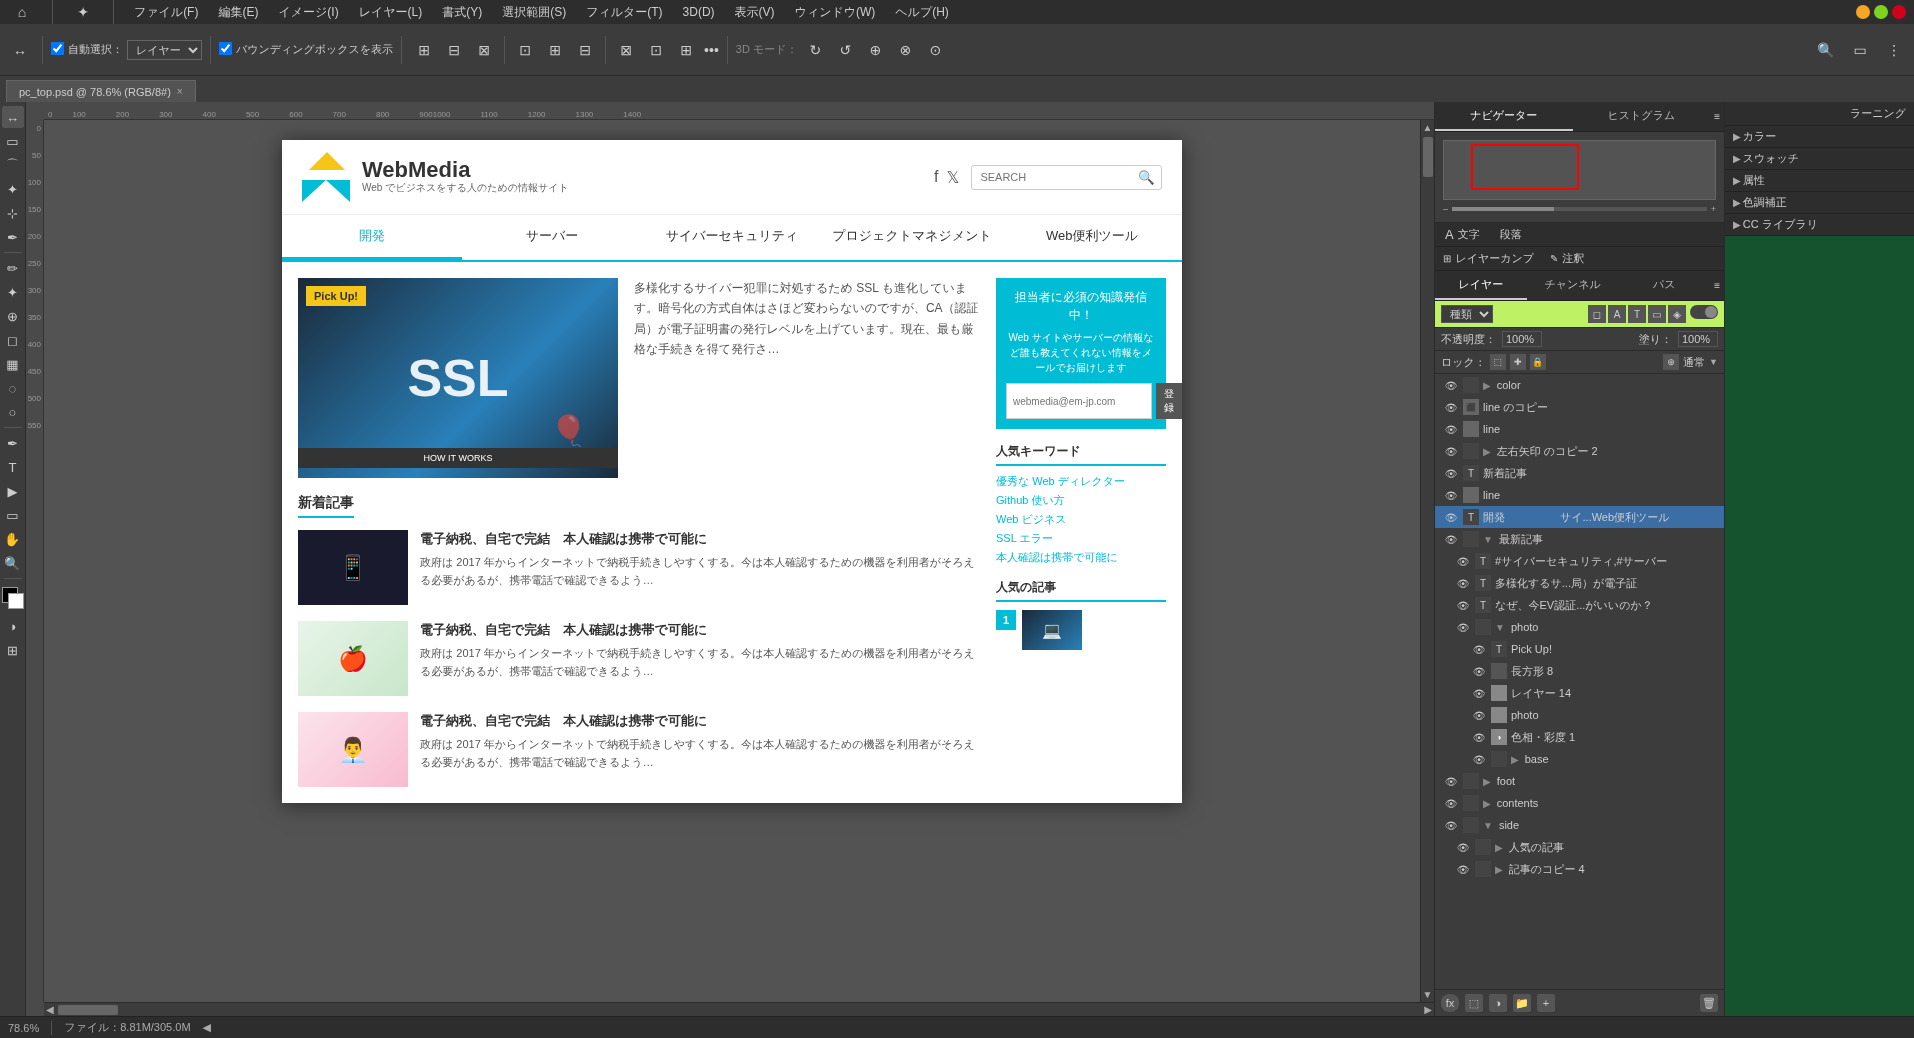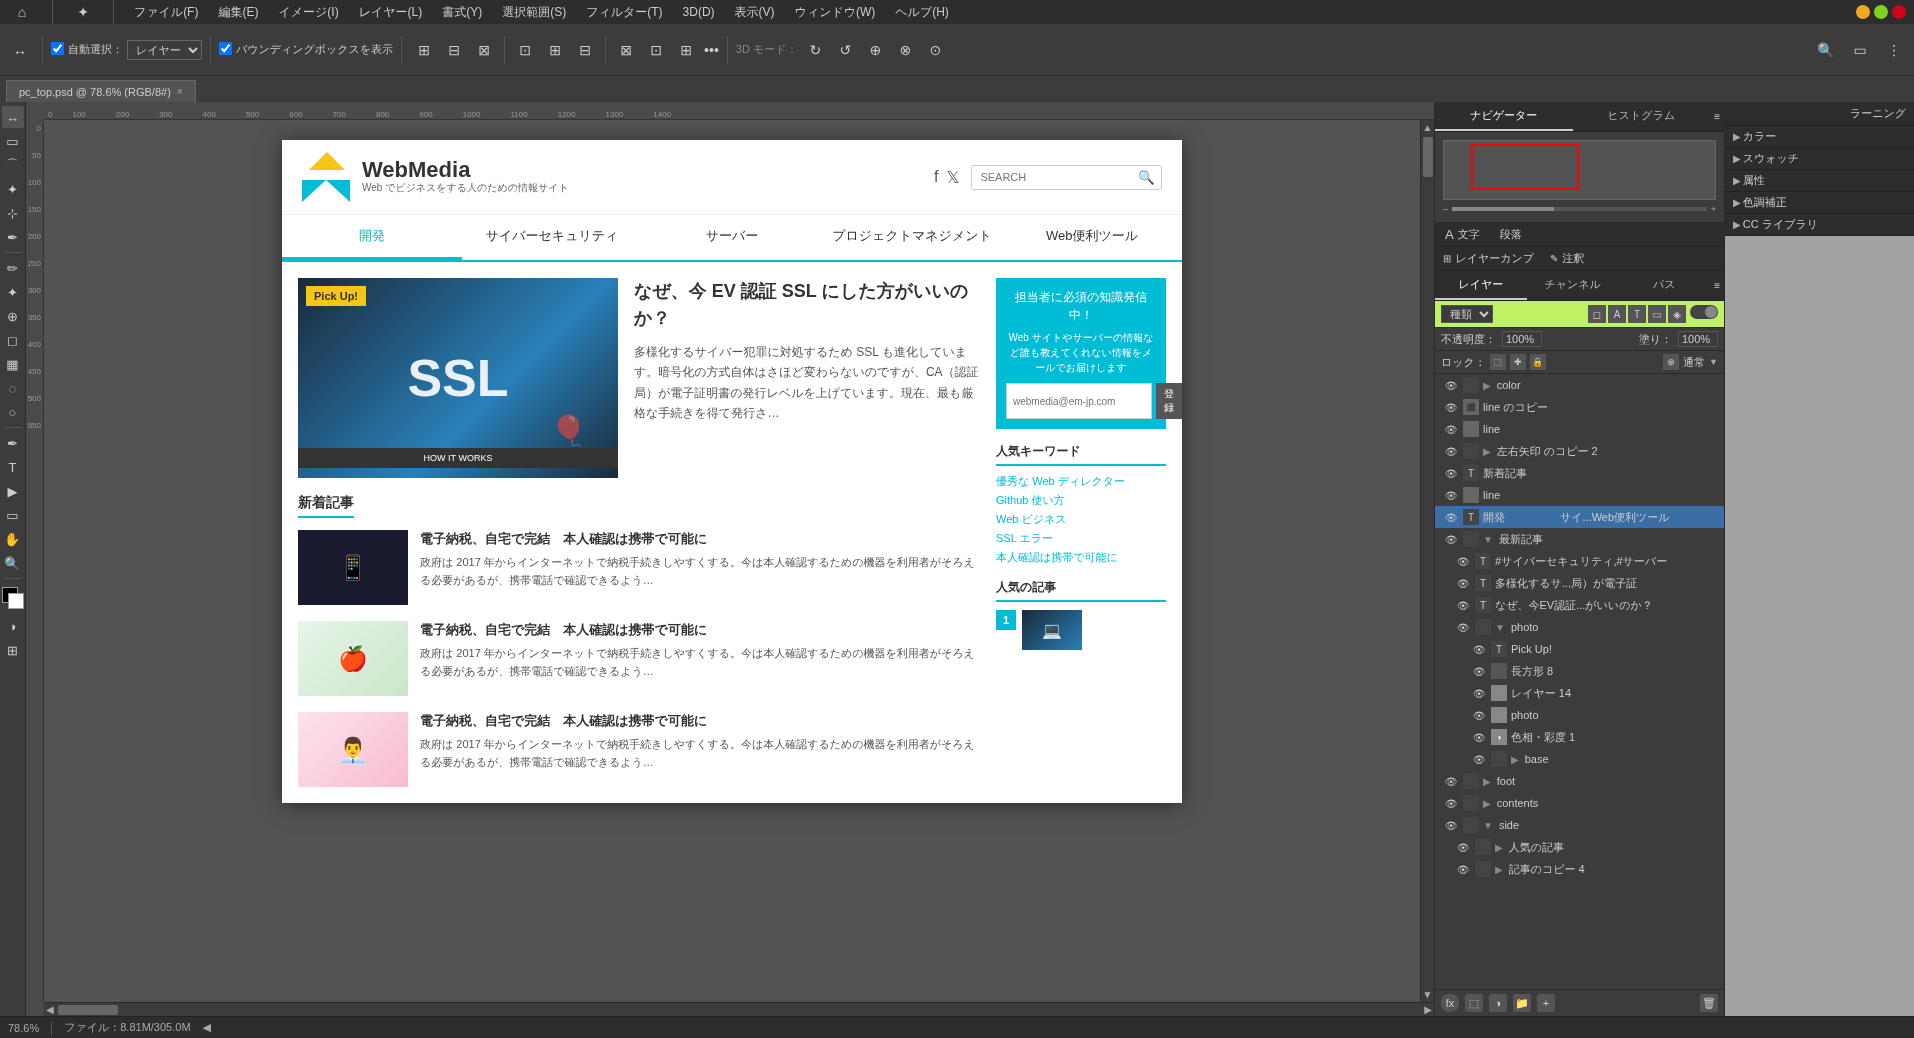--- a/index.html
+++ b/index.html
@@ -256,7 +256,7 @@
           <span style="font-size:8px;color:#999;margin-right:30px;">600</span>
           <span style="font-size:8px;color:#999;margin-right:30px;">700</span>
           <span style="font-size:8px;color:#999;margin-right:30px;">800</span>
-          <span style="font-size:8px;color:#999;margin-right:30px;">900</span>
+          <span style="font-size:8px;color:#999;">900</span>
           <span style="font-size:8px;color:#999;margin-right:30px;">1000</span>
           <span style="font-size:8px;color:#999;margin-right:30px;">1100</span>
           <span style="font-size:8px;color:#999;margin-right:30px;">1200</span>

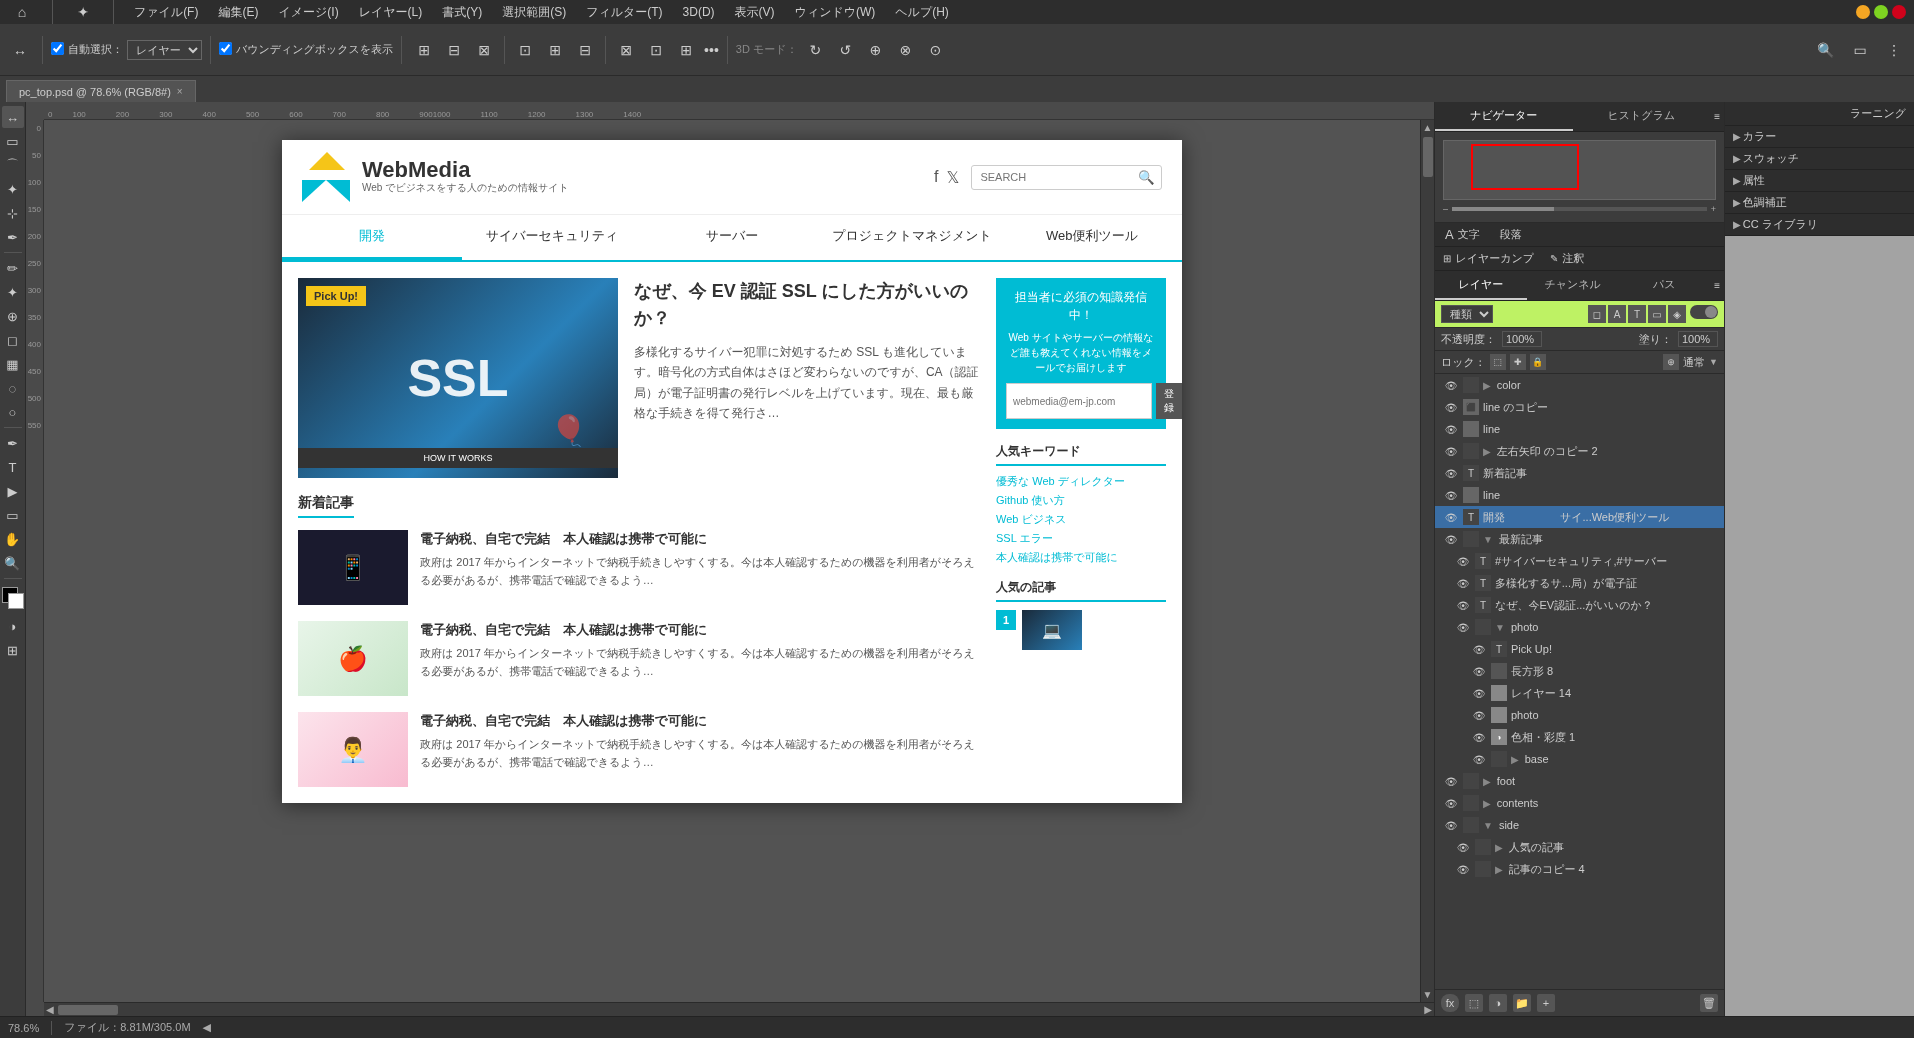--- a/index.html
+++ b/index.html
@@ -700,7 +700,7 @@
       </div>
     </div>
 
-    <div style="width:190px;background:#a3a3a3;border-left:1px solid #2a2a2a;flex-shrink:0;display:flex;flex-direction:column;">
+    <div style="width:190px;background:#14532d;border-left:1px solid #2a2a2a;flex-shrink:0;display:flex;flex-direction:column;">
       <div style="background:#2d2d2d;padding:4px 8px;text-align:right;border-bottom:1px solid #222;">
         <span style="color:#ccc;font-size:11px;cursor:pointer;">ラーニング</span>
       </div>

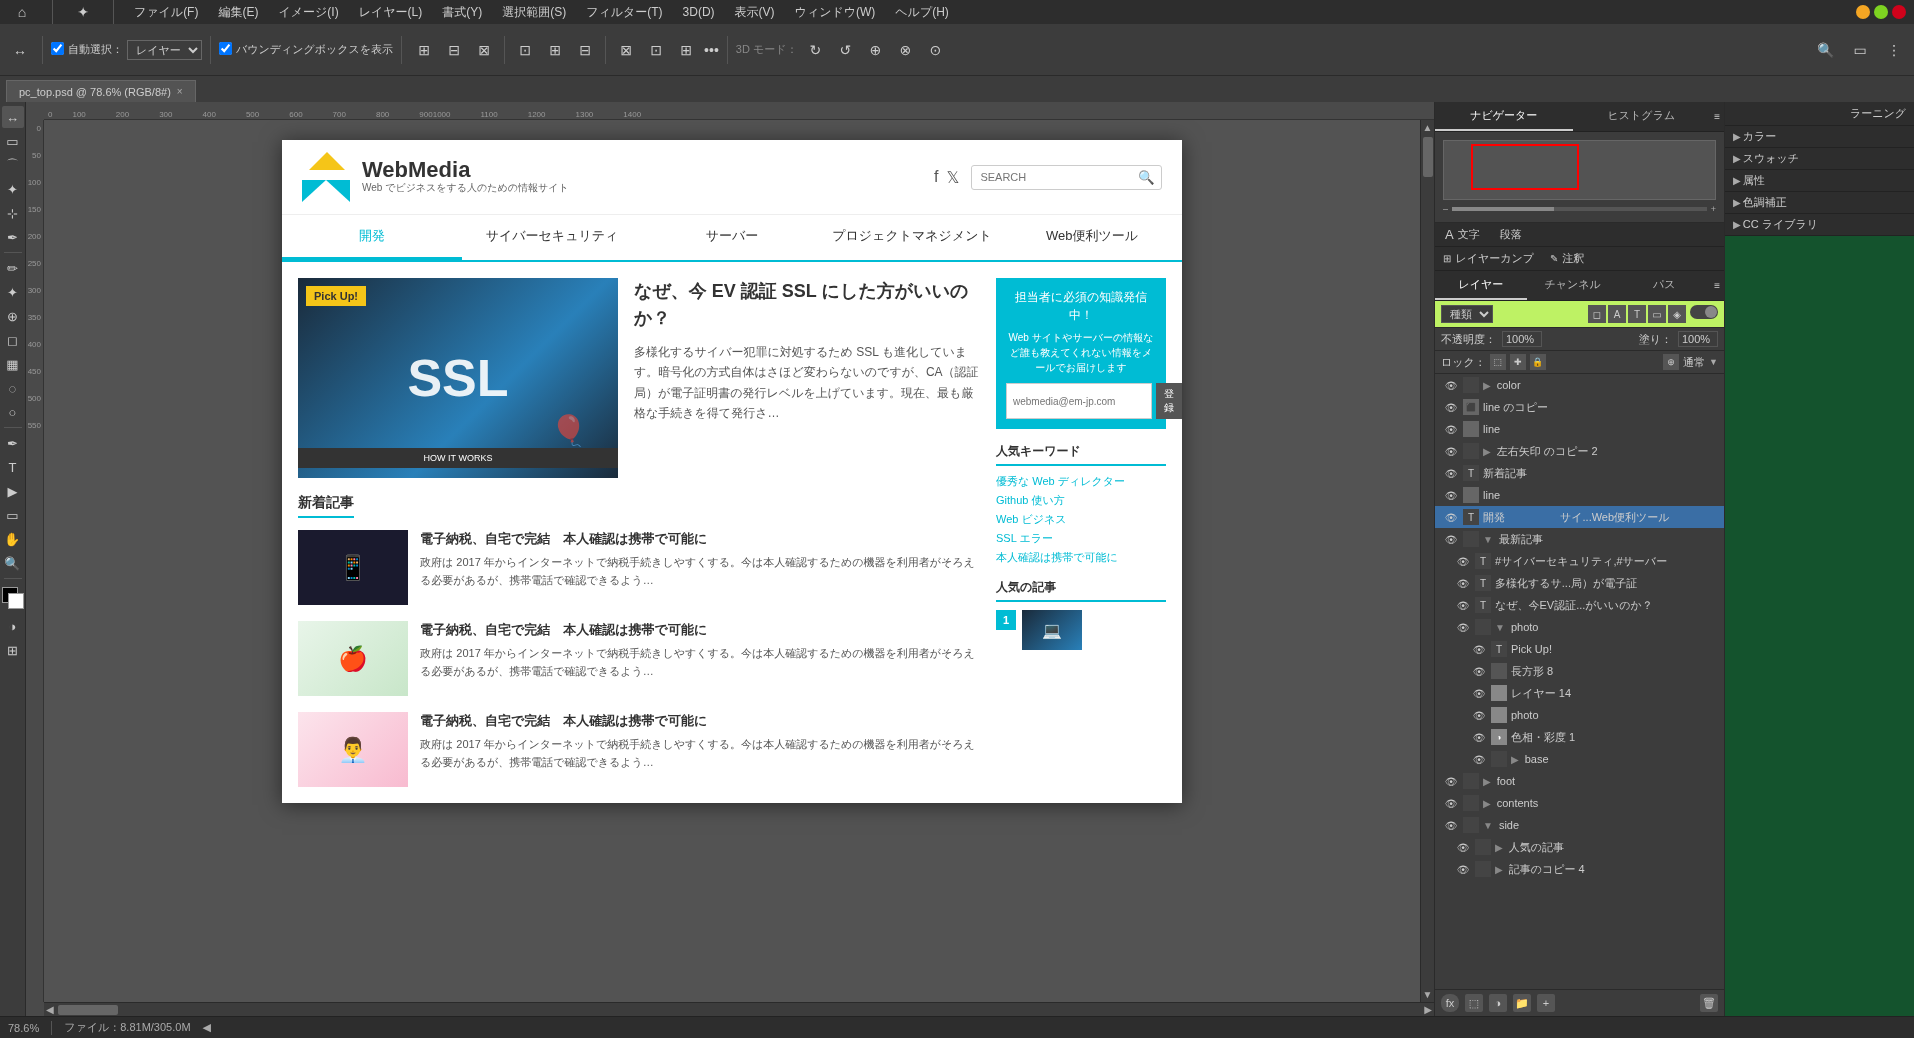--- a/index.html
+++ b/index.html
@@ -311,8 +311,8 @@
 
             <div class="site-nav">
               <div class="nav-item active">開発</div>
+              <div class="nav-item">サーバー</div>
               <div class="nav-item">サイバーセキュリティ</div>
-              <div class="nav-item">サーバー</div>
               <div class="nav-item">プロジェクトマネジメント</div>
               <div class="nav-item">Web便利ツール</div>
             </div>

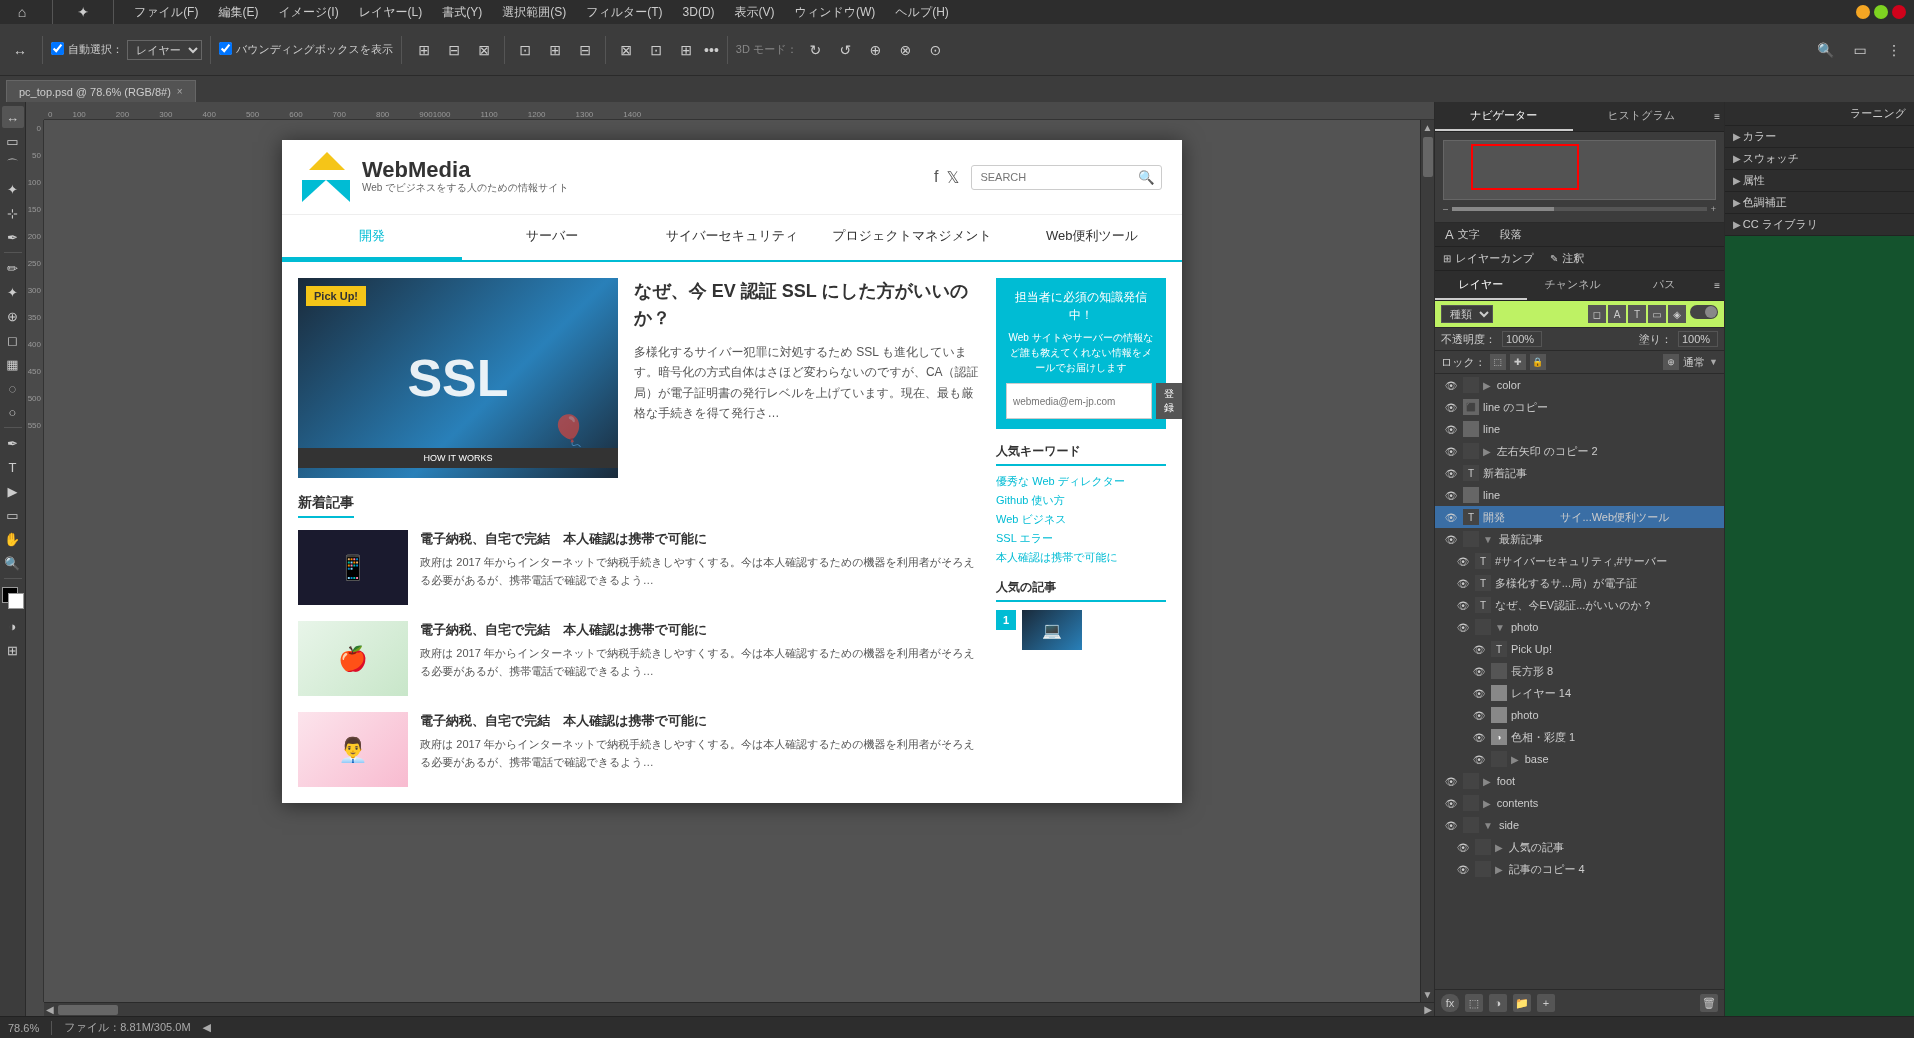--- a/index.html
+++ b/index.html
@@ -334,7 +334,6 @@
                       </div>
                     </div>
                     <div class="hero-text">
-                      <div class="hero-title">なぜ、今 EV 認証 SSL にした方がいいのか？</div>
                       <div class="hero-desc">多様化するサイバー犯罪に対処するため SSL も進化しています。暗号化の方式自体はさほど変わらないのですが、CA（認証局）が電子証明書の発行レベルを上げています。現在、最も厳格な手続きを得て発行さ…</div>
                     </div>
                   </div>

